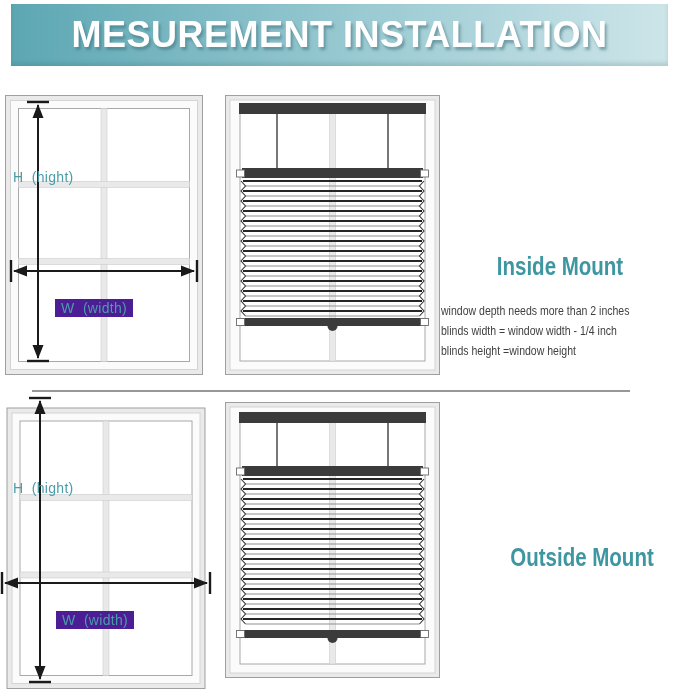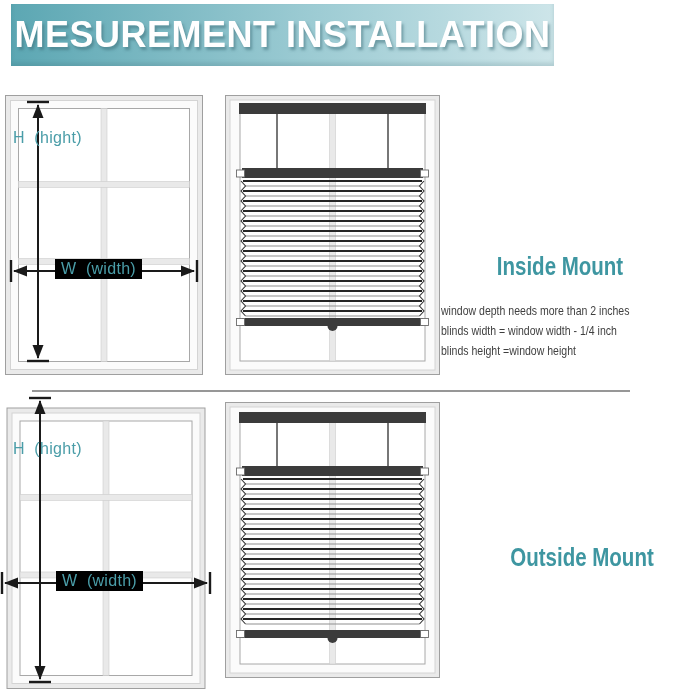--- a/index.html
+++ b/index.html
@@ -8,7 +8,7 @@
     font-family:"Liberation Sans", sans-serif; overflow:hidden;
   }
   .banner{
-    position:absolute; left:11px; top:4px; width:543px; height:62px;
+    position:absolute; left:11px; top:4px; width:657px; height:62px;
     background:linear-gradient(90deg, var(--banner-left) 0%, var(--banner-mid) 55%, var(--banner-right) 100%);
     box-shadow:inset 0 -3px 4px rgba(40,90,100,.18);
     display:flex; align-items:center; justify-content:center;

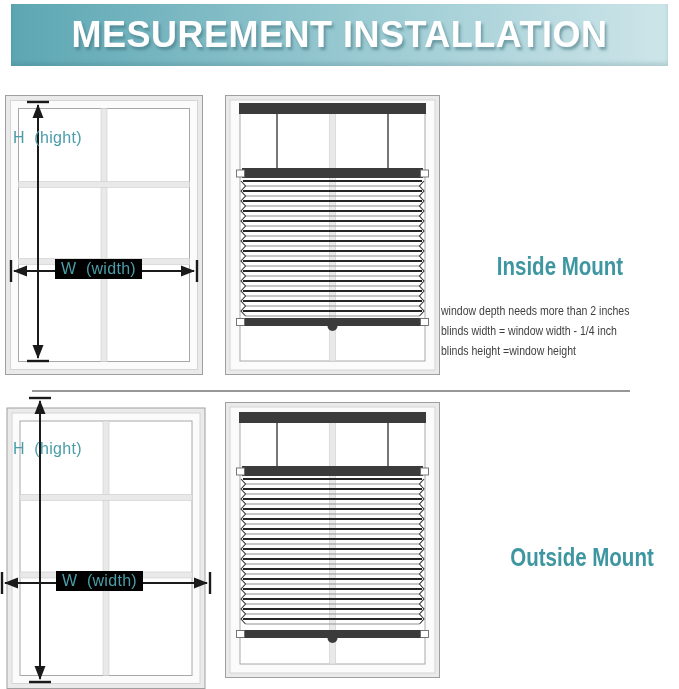--- a/index.html
+++ b/index.html
@@ -21,8 +21,9 @@
   .diagram{position:absolute;}
   .diagram svg{display:block;}
   .dim-label{
-    position:absolute; color:var(--label-teal); font-size:16px; white-space:pre;
+    position:absolute; color:var(--label-teal); font-size:14px; white-space:pre;
     letter-spacing:.3px;
+    margin-top:40px;
   }
   .dim-label.boxed{background:#000000; padding:1px 6px;}
   .divider{

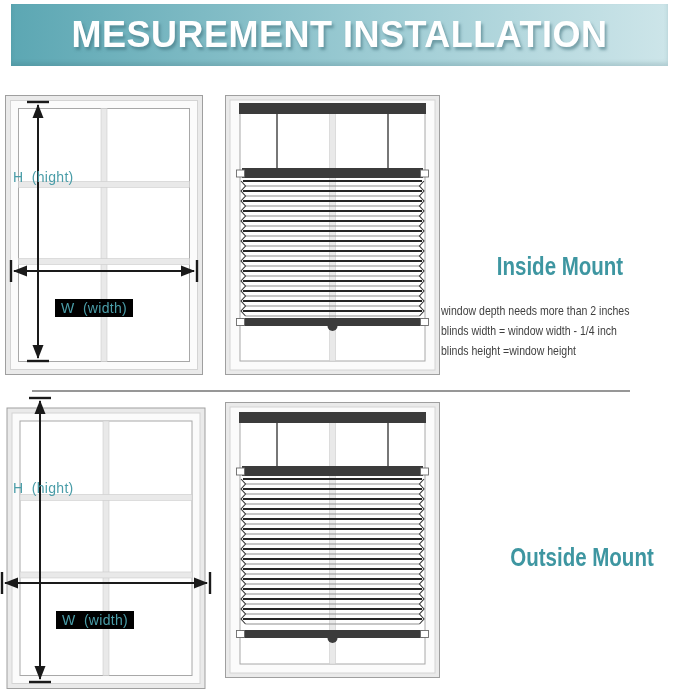--- a/index.html
+++ b/index.html
@@ -25,7 +25,7 @@
     letter-spacing:.3px;
     margin-top:40px;
   }
-  .dim-label.boxed{background:#000000; padding:1px 6px;}
+  .dim-label.boxed{background:#4c1d95; padding:1px 6px;}
   .divider{
     position:absolute; left:32px; top:390px; width:598px; height:2px; background:#979797;
   }

